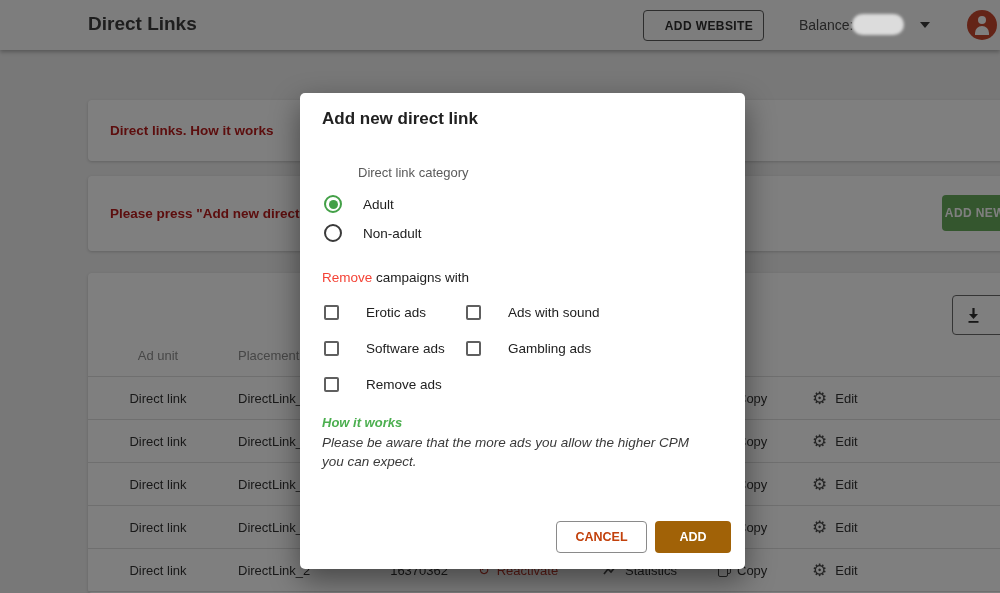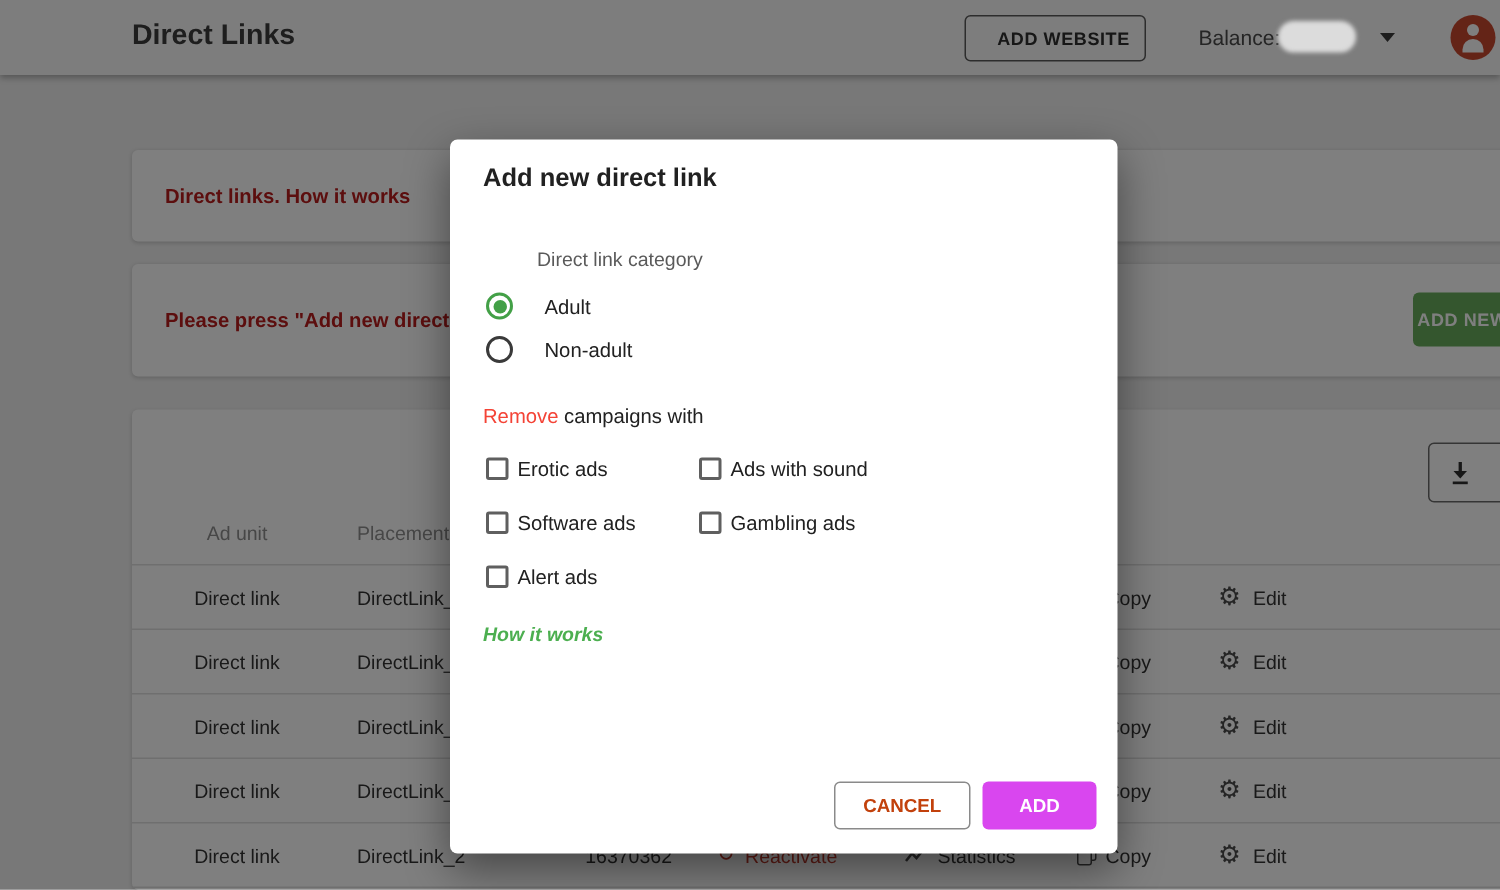--- a/index.html
+++ b/index.html
@@ -102,7 +102,7 @@
   .remove-line { position:absolute; left:22px; top:177px; font-size:13.5px; color:#212121; }
   .remove-word { color:#f44336; }
   .checks { position:absolute; left:24px; top:212px; width:330px; display:grid; grid-template-columns:142px 1fr; row-gap:21px; }
-  .check-row { display:flex; align-items:center; gap:6px; cursor:pointer; }
+  .check-row { display:flex; align-items:center; gap:27px; cursor:pointer; }
   .checkbox { width:15px; height:15px; border:2px solid #5f5f5f; border-radius:2px; background:#fff; }
   .check-label { font-size:13.5px; color:#212121; }
   .hiw { position:absolute; left:22px; top:322px; font-size:13px; font-style:italic; font-weight:bold; color:#4caf50; }

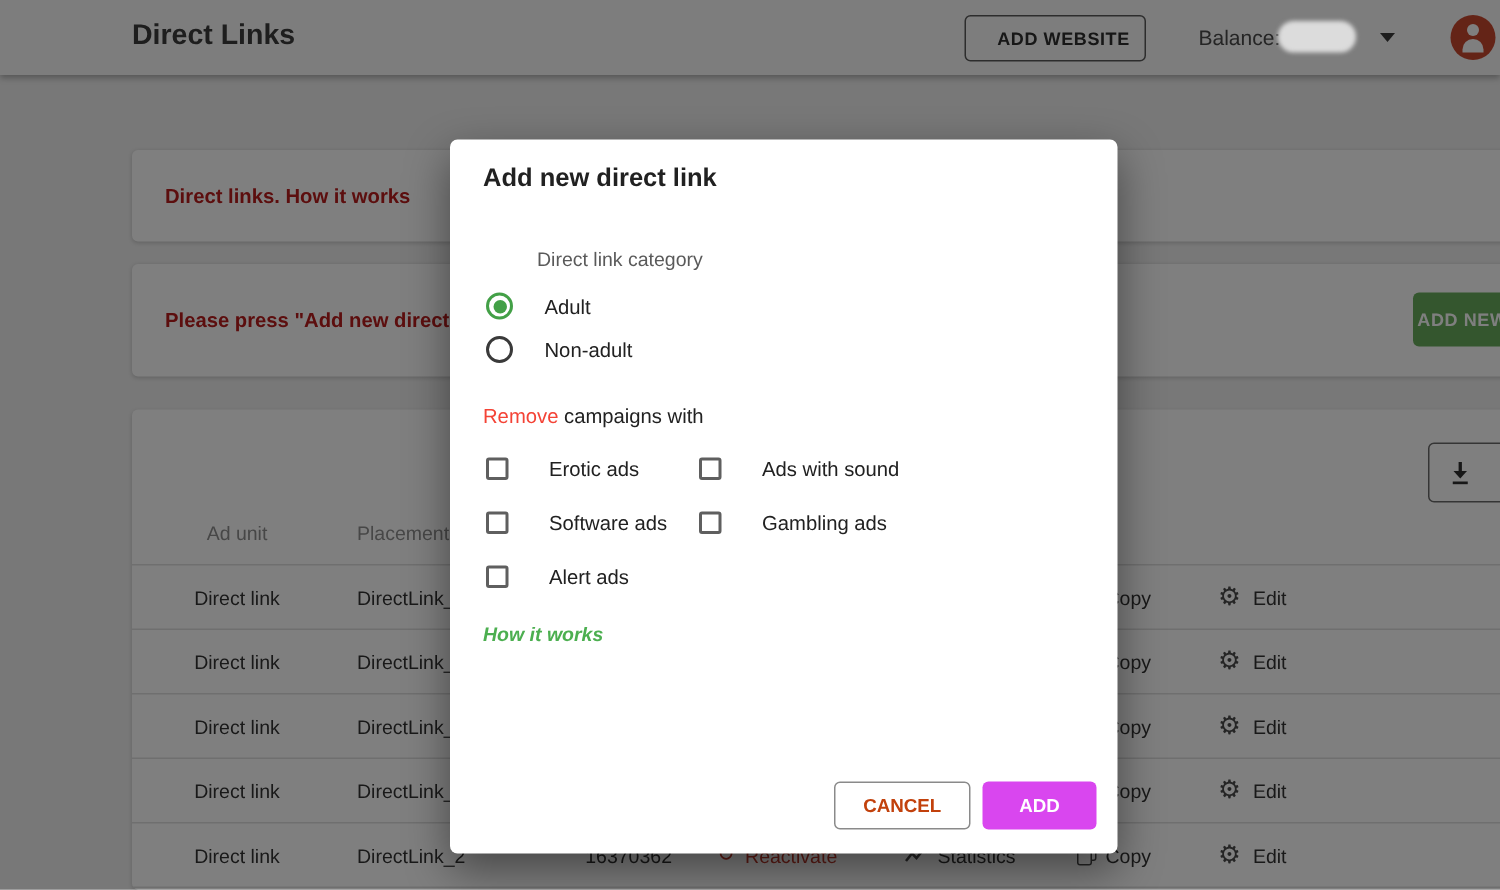--- a/index.html
+++ b/index.html
@@ -308,7 +308,7 @@
     </div>
     <div class="check-row">
       <span class="checkbox"></span>
-      <span class="check-label">Alert ads</span>
+      <span class="check-label">Remove ads</span>
     </div>
   </div>
 

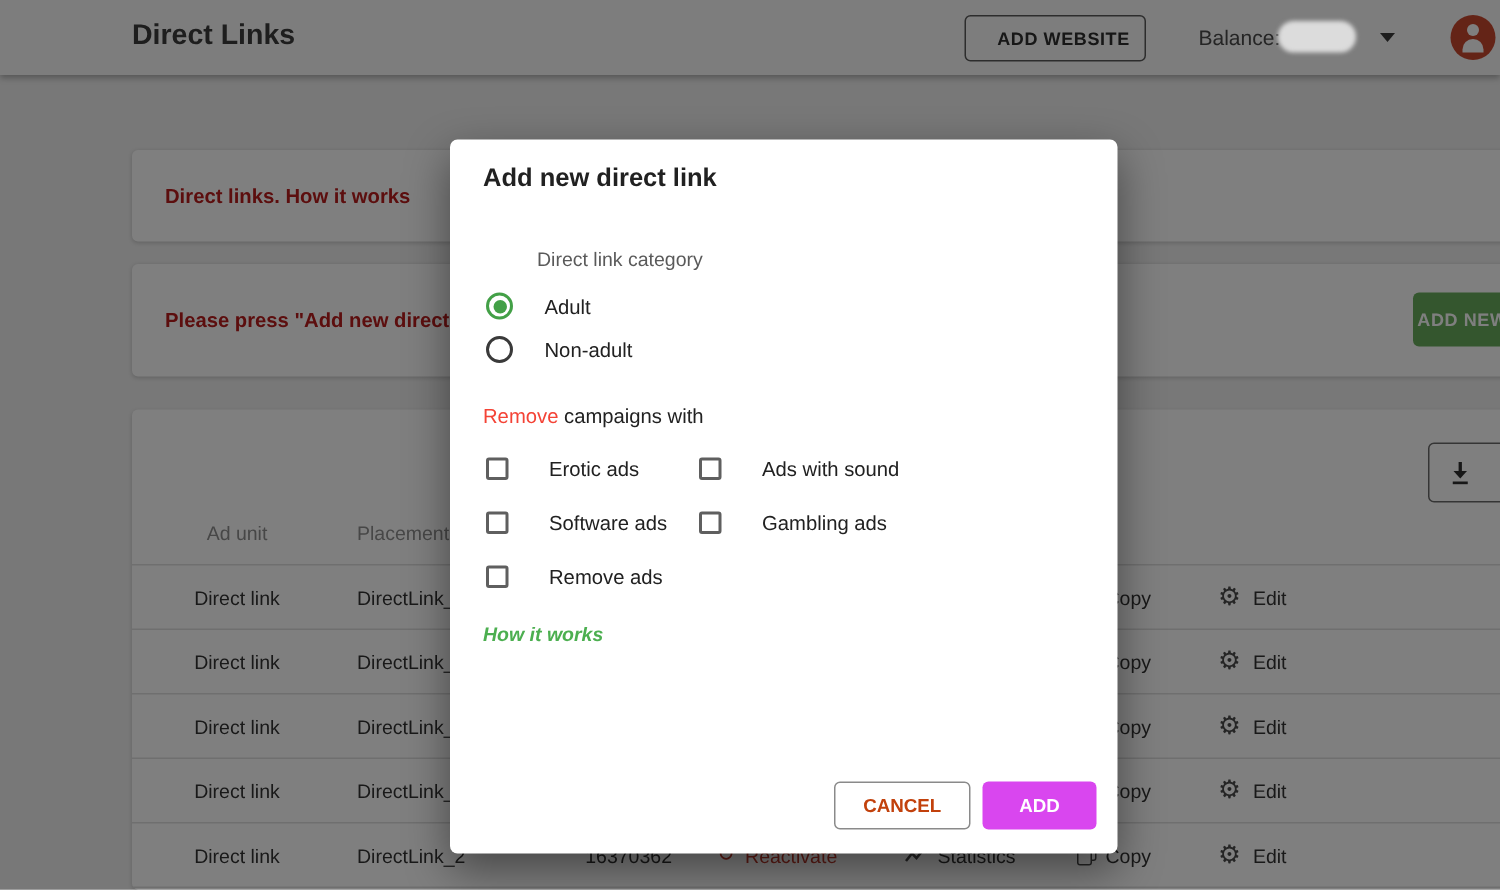--- a/index.html
+++ b/index.html
@@ -313,6 +313,7 @@
   </div>
 
   <div class="hiw">How it works</div>
+  <div class="notice">Please be aware that the more ads you allow the higher CPM you can expect.</div>
 
   <button class="cancel-btn">CANCEL</button>
   <button class="add-btn">ADD</button>

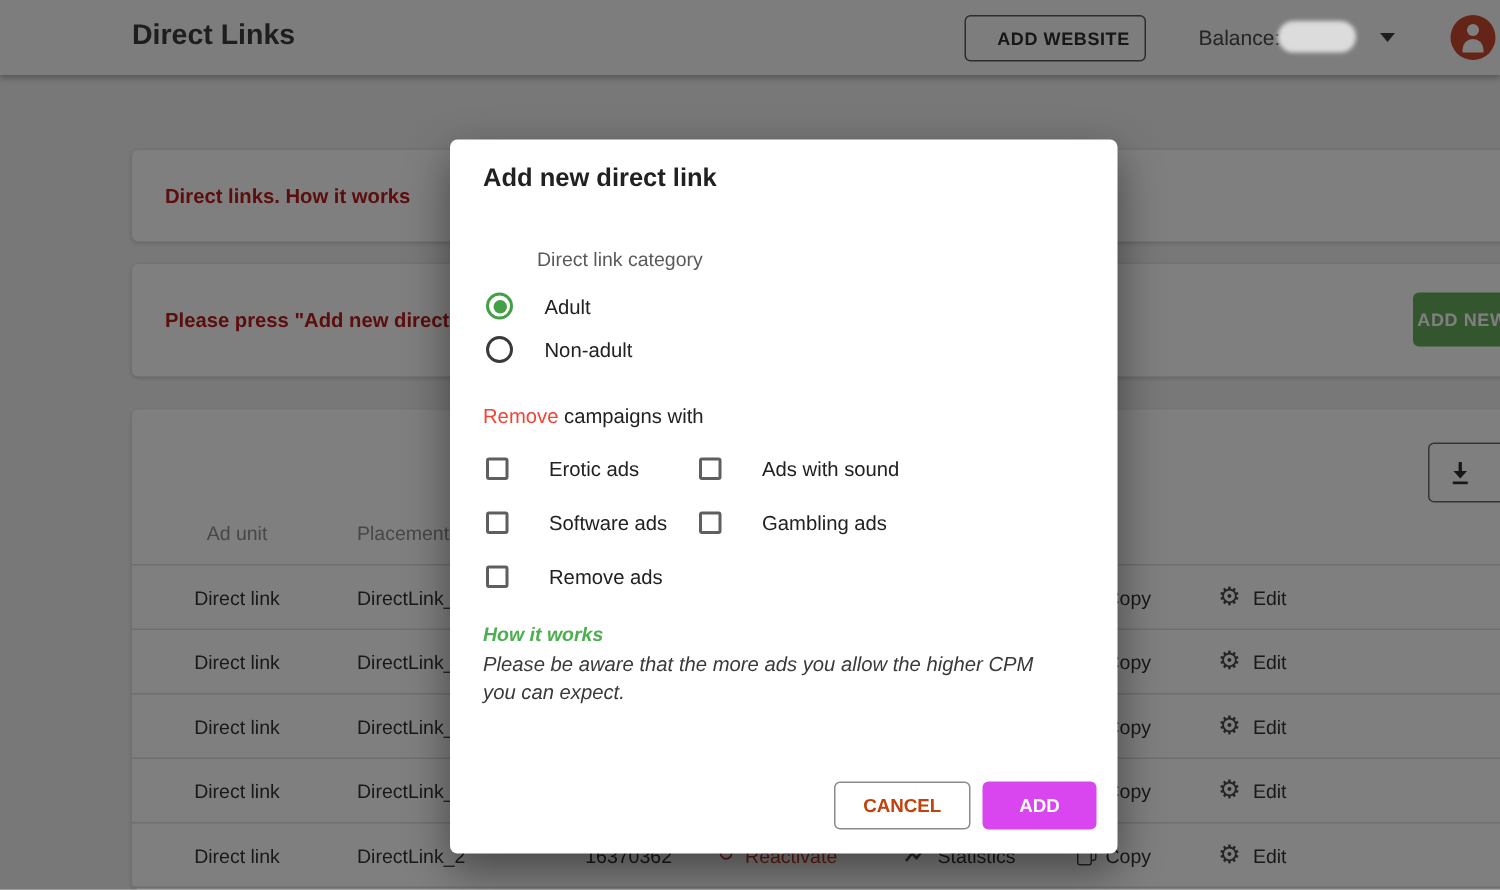--- a/index.html
+++ b/index.html
@@ -114,7 +114,7 @@
   }
   .add-btn {
     position:absolute; left:355px; top:428px; width:76px; height:32px;
-    background:#d946ef; border:none; border-radius:4px;
+    background:#a16207; border:none; border-radius:4px;
     font-family:inherit; font-size:12.5px; font-weight:bold; color:#fff; cursor:pointer;
   }
 </style>

